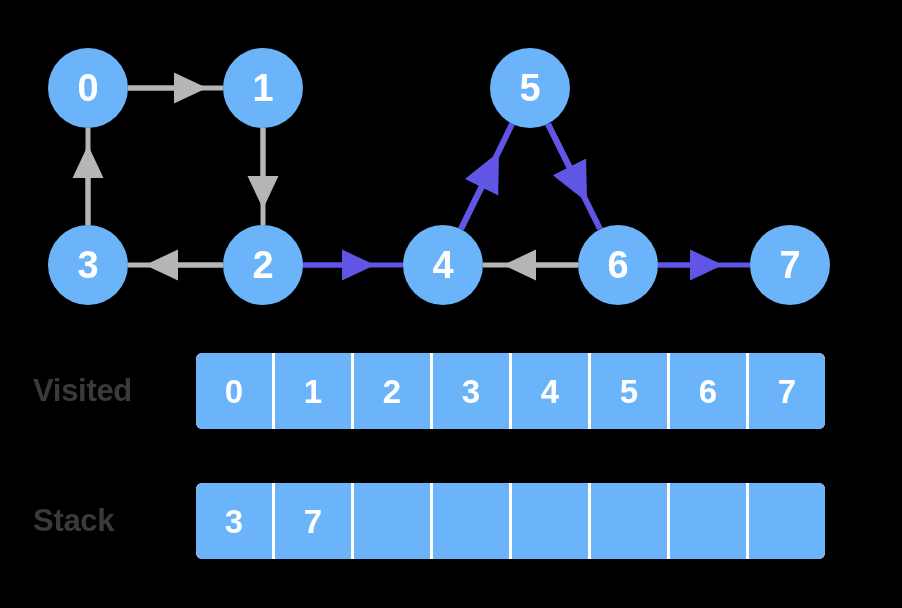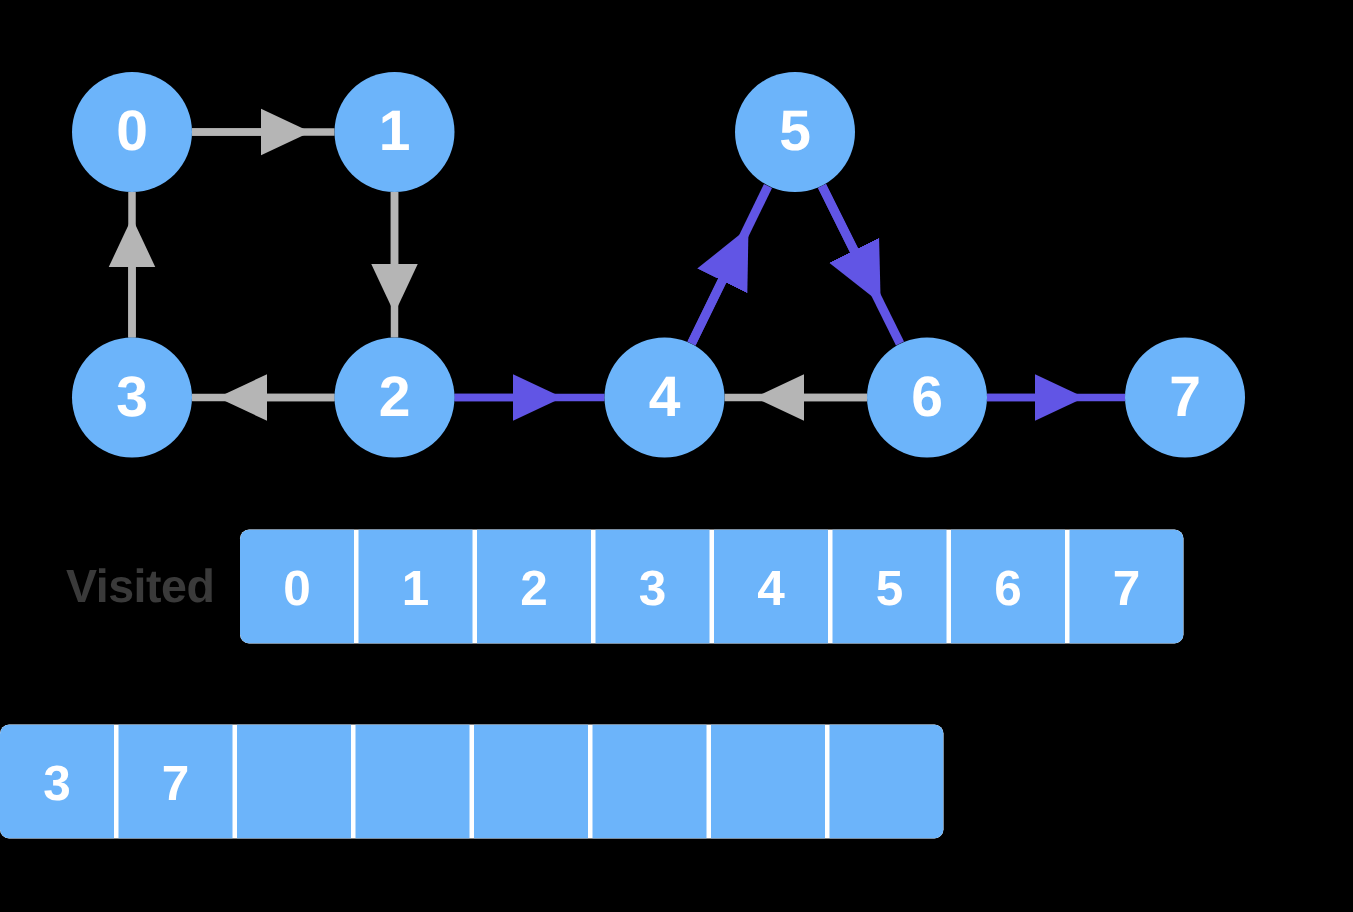--- a/index.html
+++ b/index.html
@@ -55,9 +55,9 @@
   }
 
   .row-label {
-    width: 160px;
+    width: 196px;
     text-align: left;
-    padding-left: 44px;
+    padding-left: 33px;
     box-sizing: border-box;
     color: #3a3a3a;
     font-size: 31px;

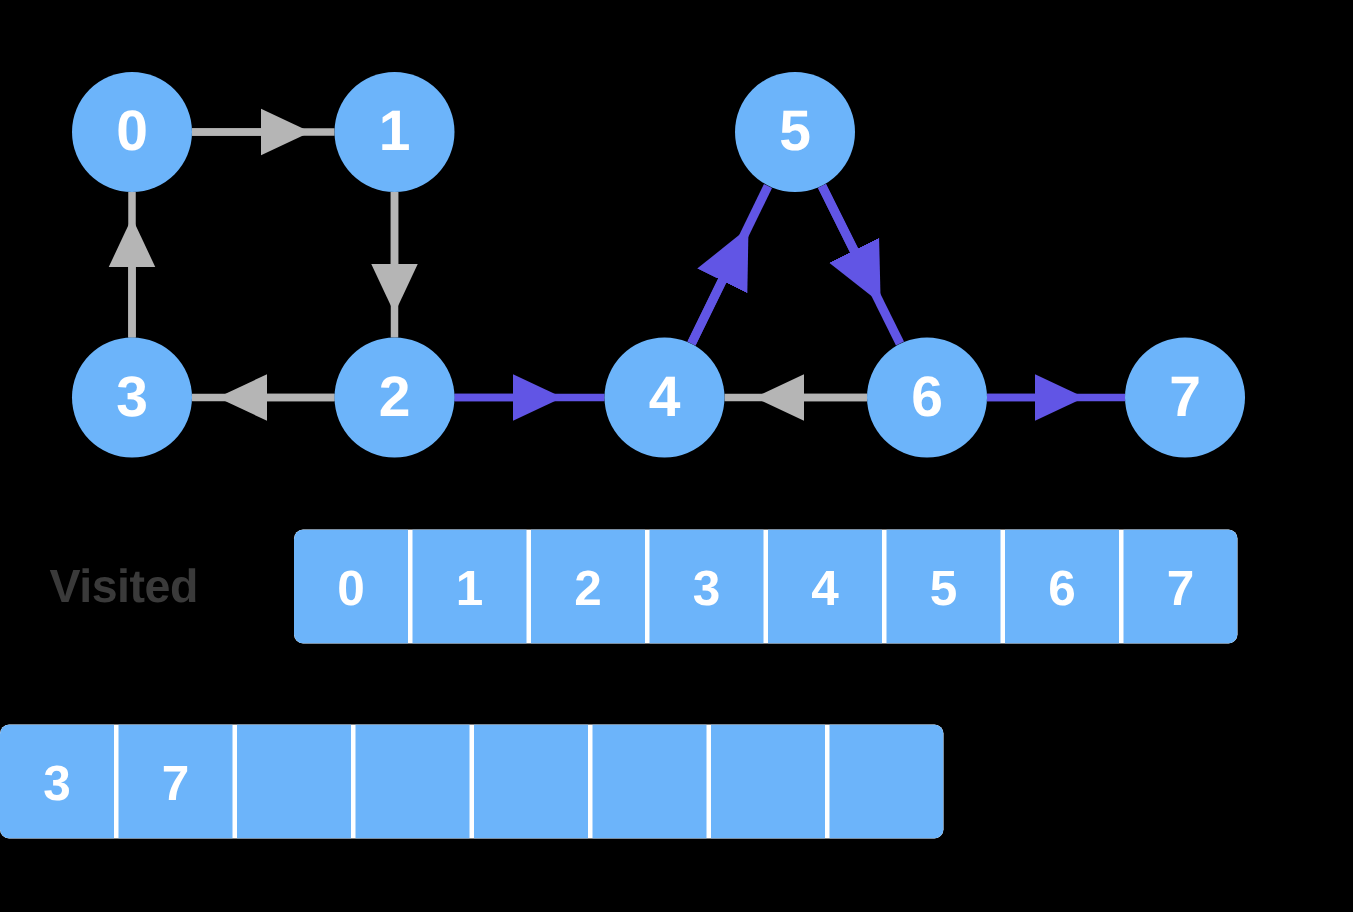--- a/index.html
+++ b/index.html
@@ -184,6 +184,7 @@
 </div>
 
 <div class="row-block" style="left:0px; top:483px;">
+  <div class="row-label">Stack</div>
   <div class="cells">
     <div class="cell">3</div>
     <div class="cell">7</div>

